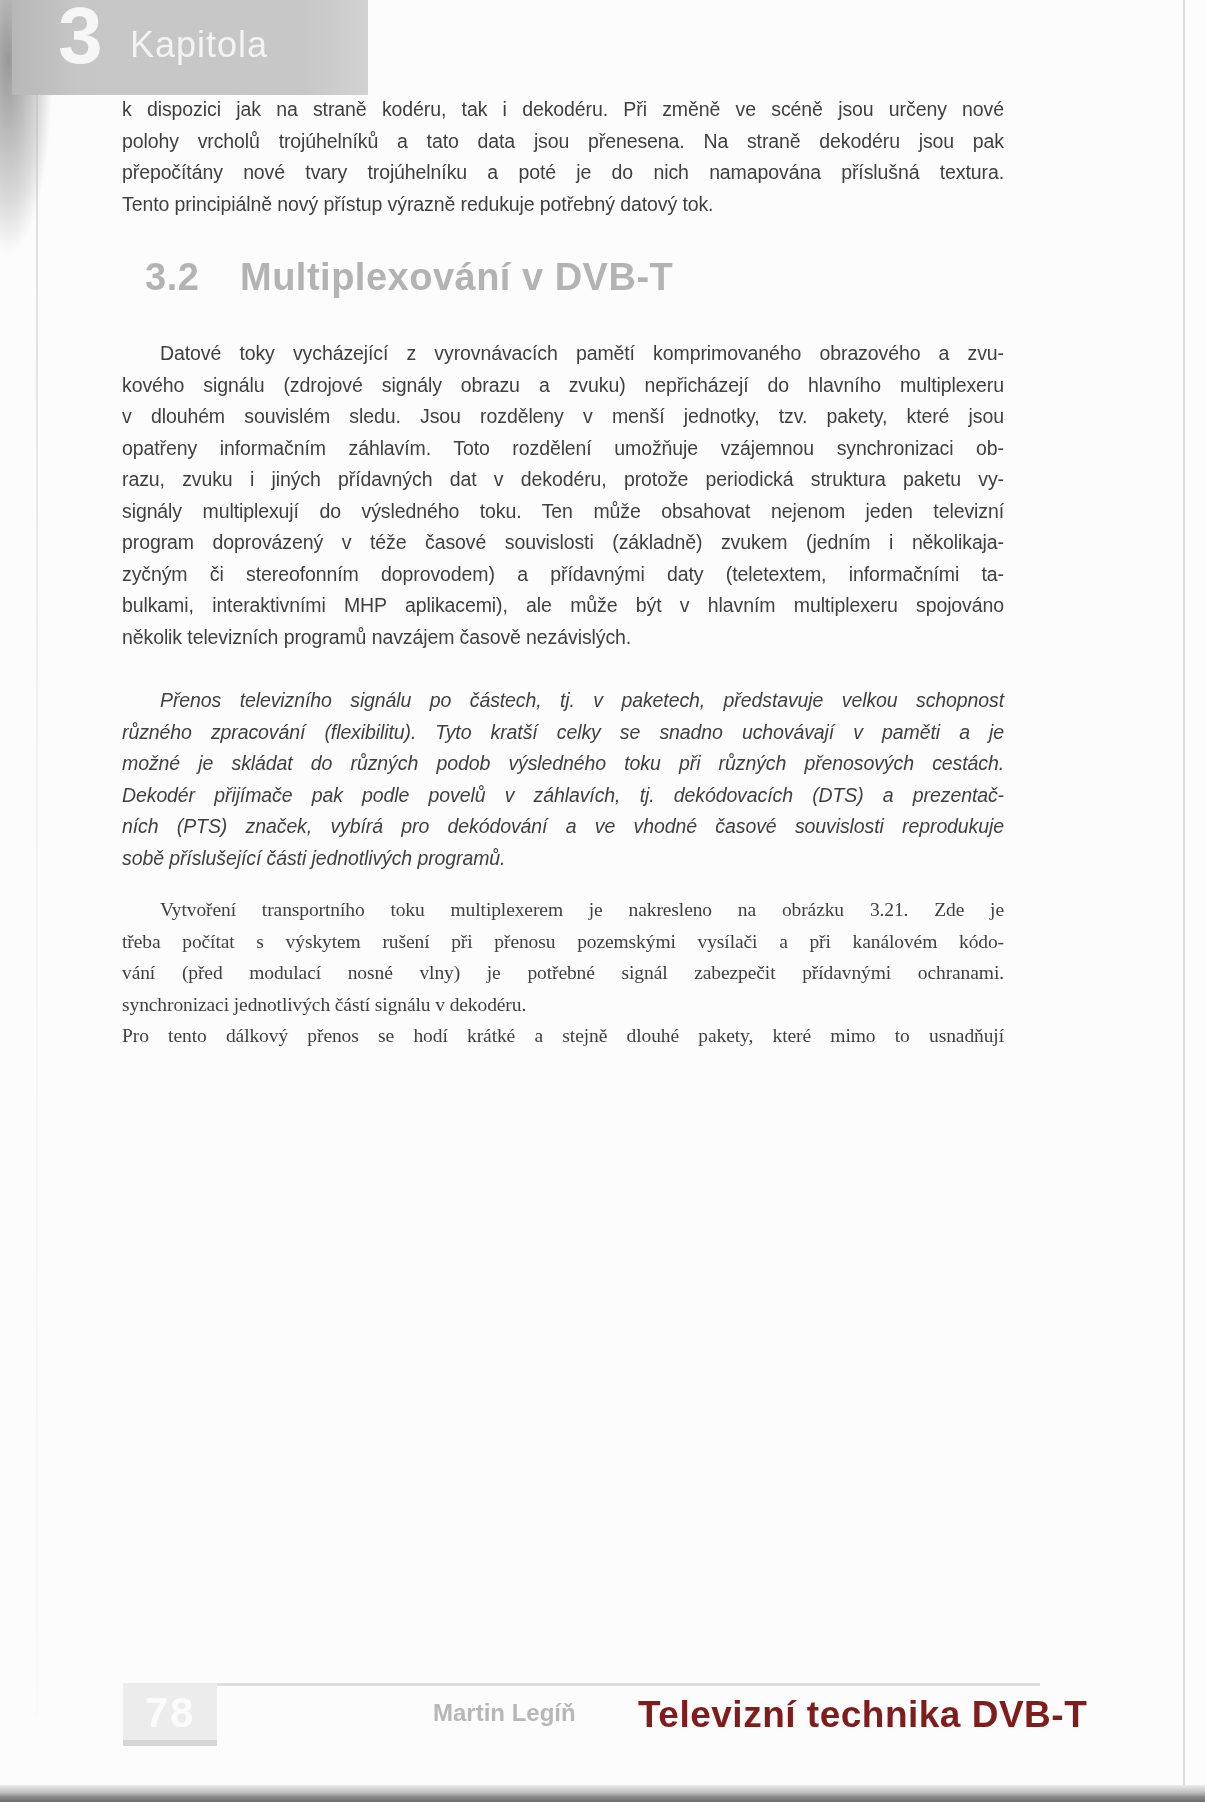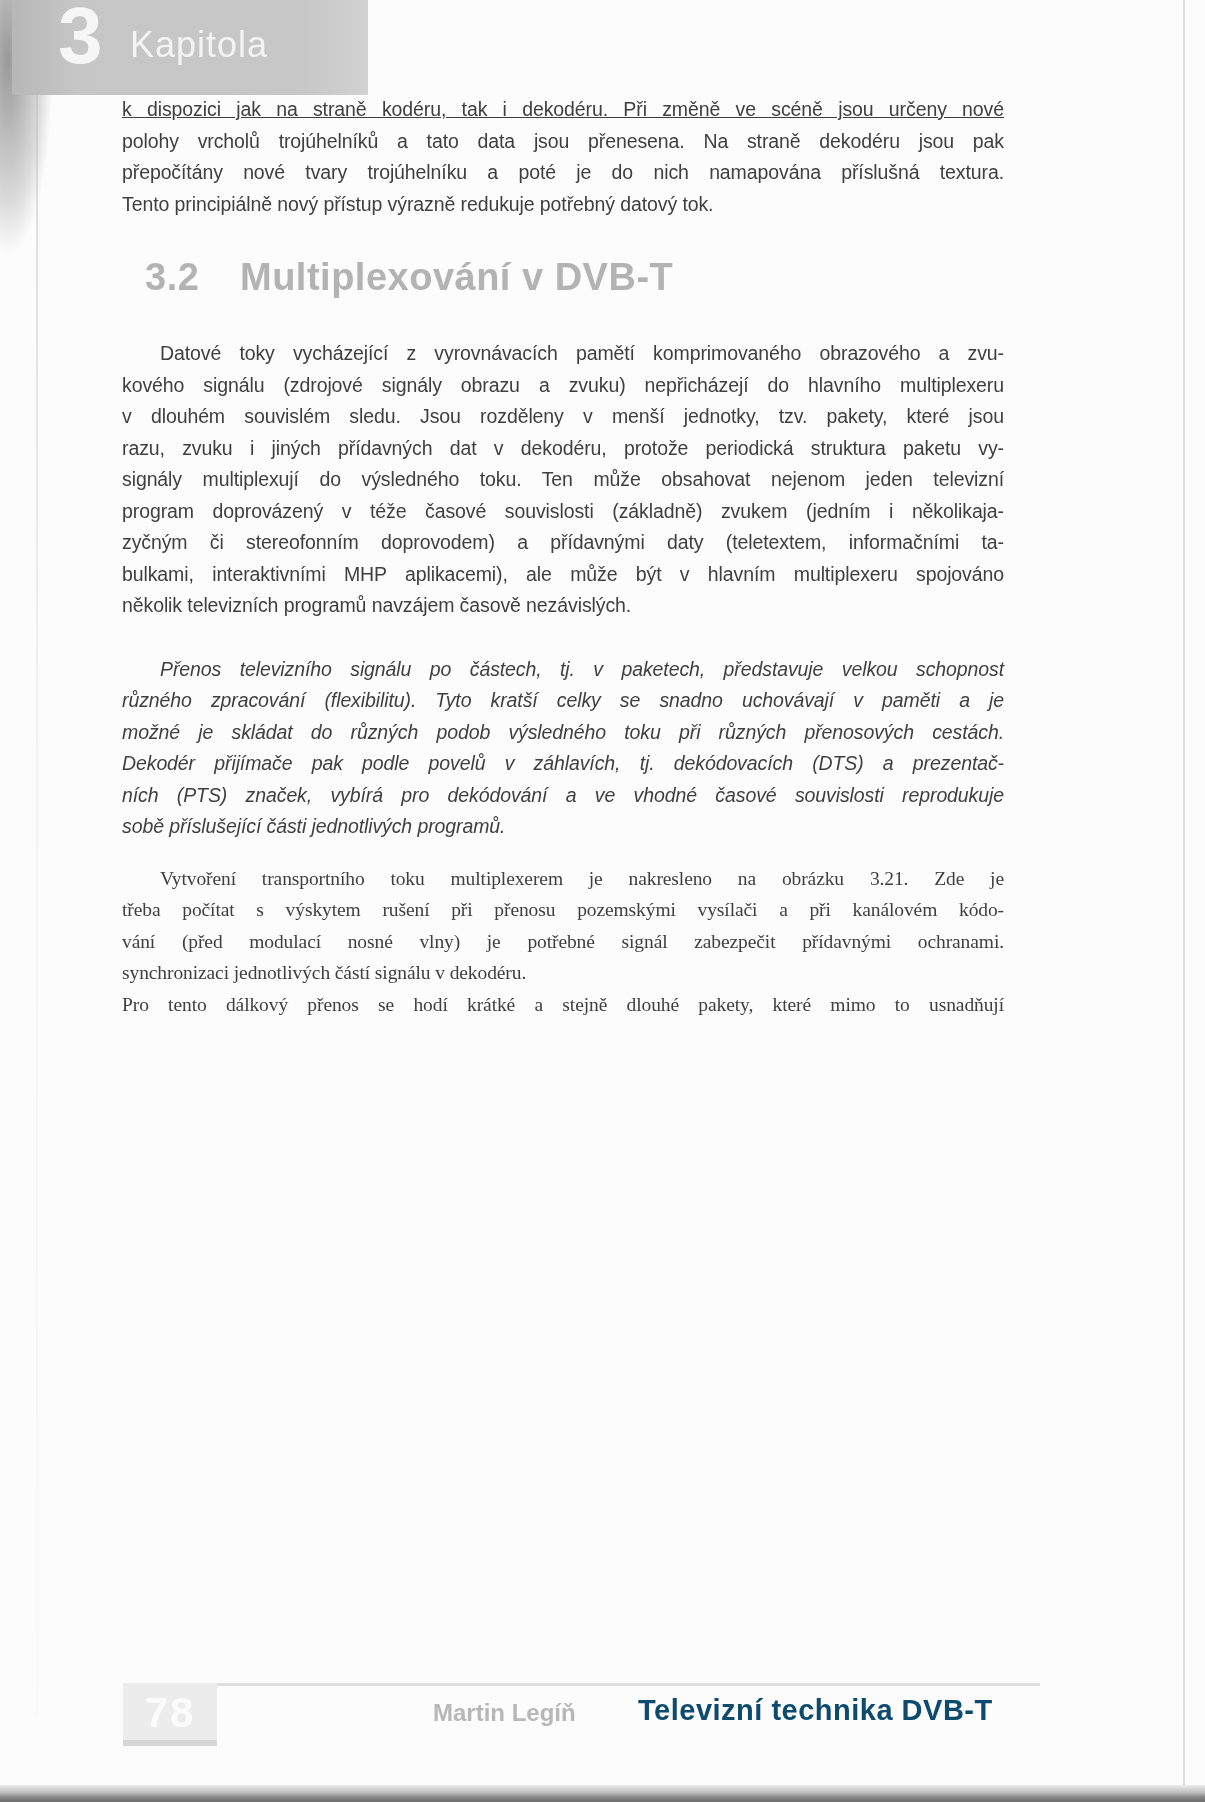--- a/index.html
+++ b/index.html
@@ -86,7 +86,7 @@
     text-align-last: left;
   }
   .para .line.first { text-indent: 38px; }
-  .para.intro .line.first { text-indent: 0; text-decoration: underline; }
+  .para.intro .line.first { text-indent: 0; }
 
   .para.intro { margin-top: 94px; }
   .section-heading {

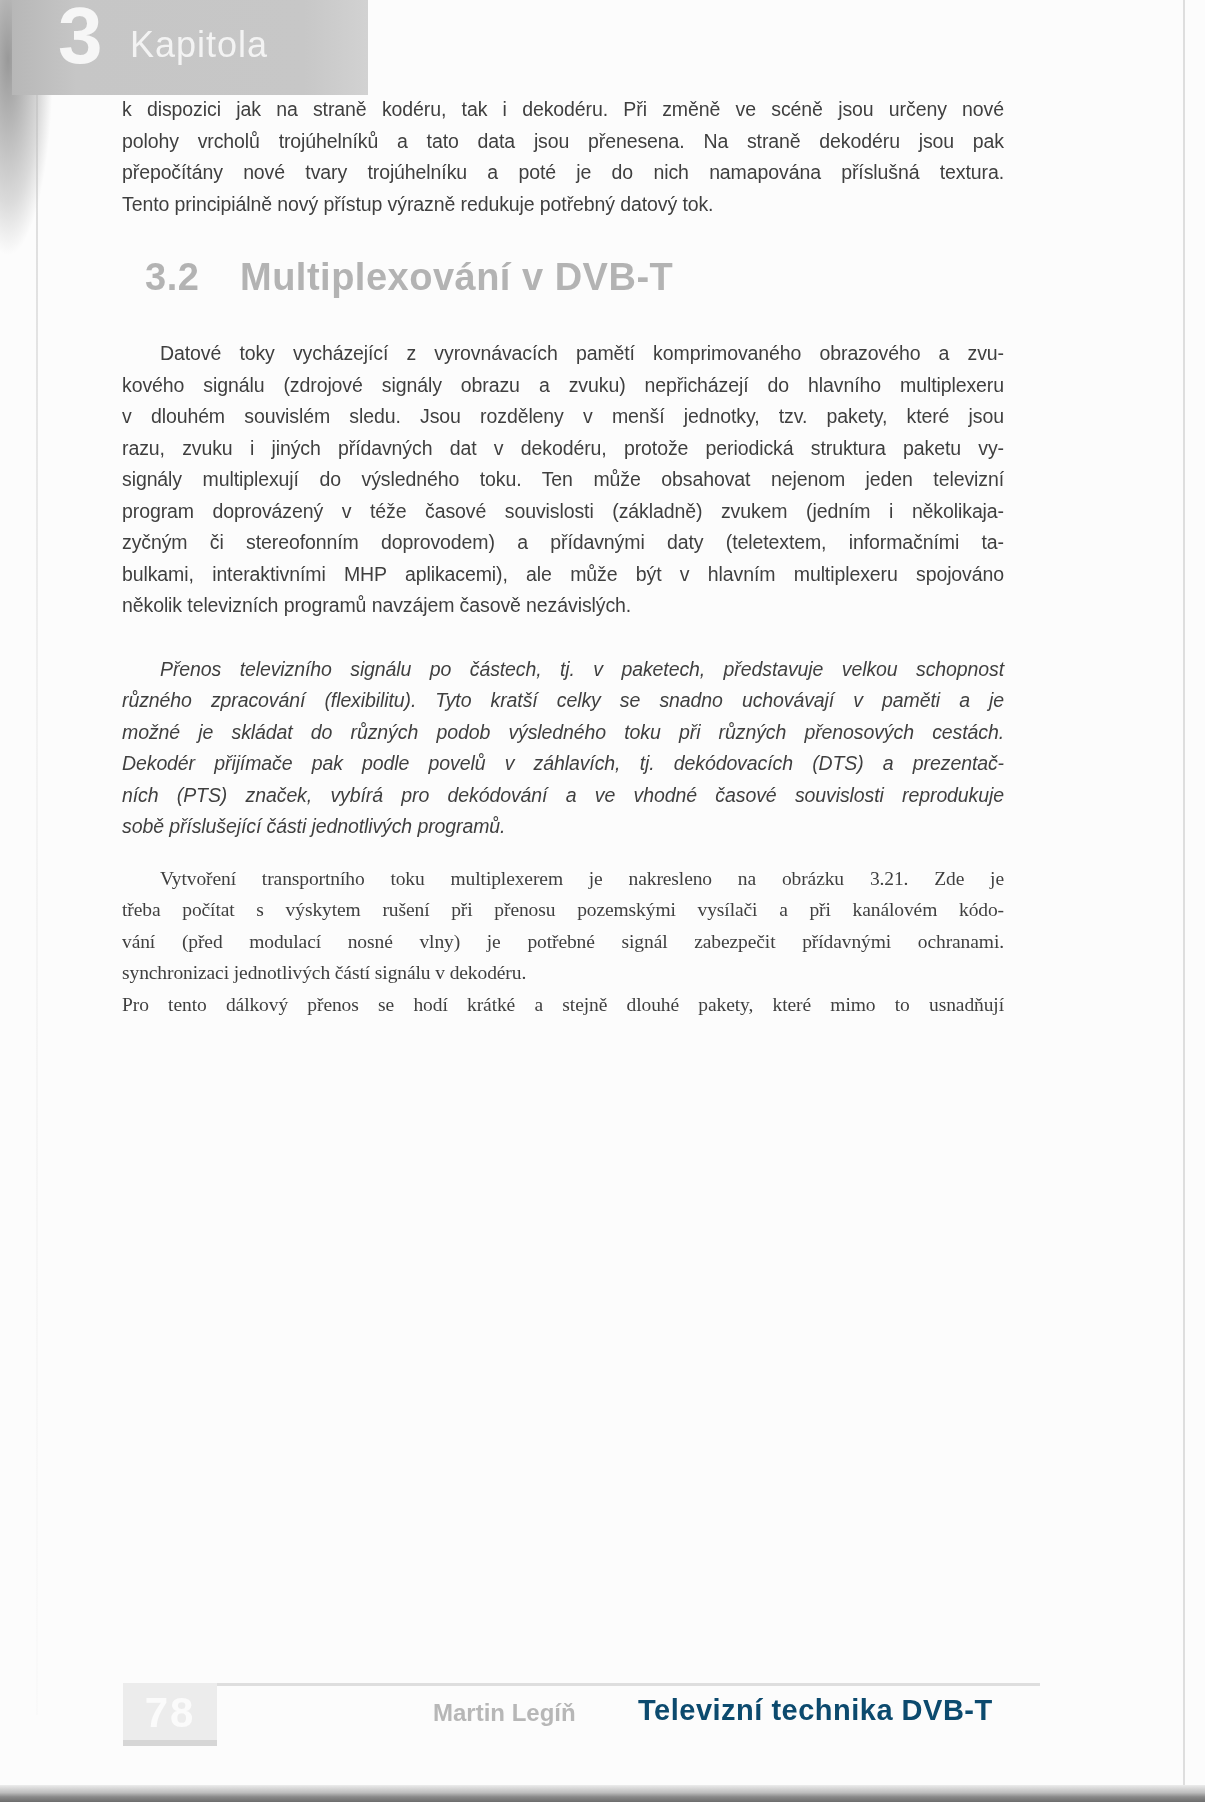--- a/index.html
+++ b/index.html
@@ -172,6 +172,7 @@
         <div class="line first">Datové toky vycházející z vyrovnávacích pamětí komprimovaného obrazového a zvu-</div>
         <div class="line">kového signálu (zdrojové signály obrazu a zvuku) nepřicházejí do hlavního multiplexeru</div>
         <div class="line">v dlouhém souvislém sledu. Jsou rozděleny v menší jednotky, tzv. pakety, které jsou</div>
+        <div class="line">opatřeny informačním záhlavím. Toto rozdělení umožňuje vzájemnou synchronizaci ob-</div>
         <div class="line">razu, zvuku i jiných přídavných dat v dekodéru, protože periodická struktura paketu vy-</div>
         <div class="line">signály multiplexují do výsledného toku. Ten může obsahovat nejenom jeden televizní</div>
         <div class="line">program doprovázený v téže časové souvislosti (základně) zvukem (jedním i několikaja-</div>

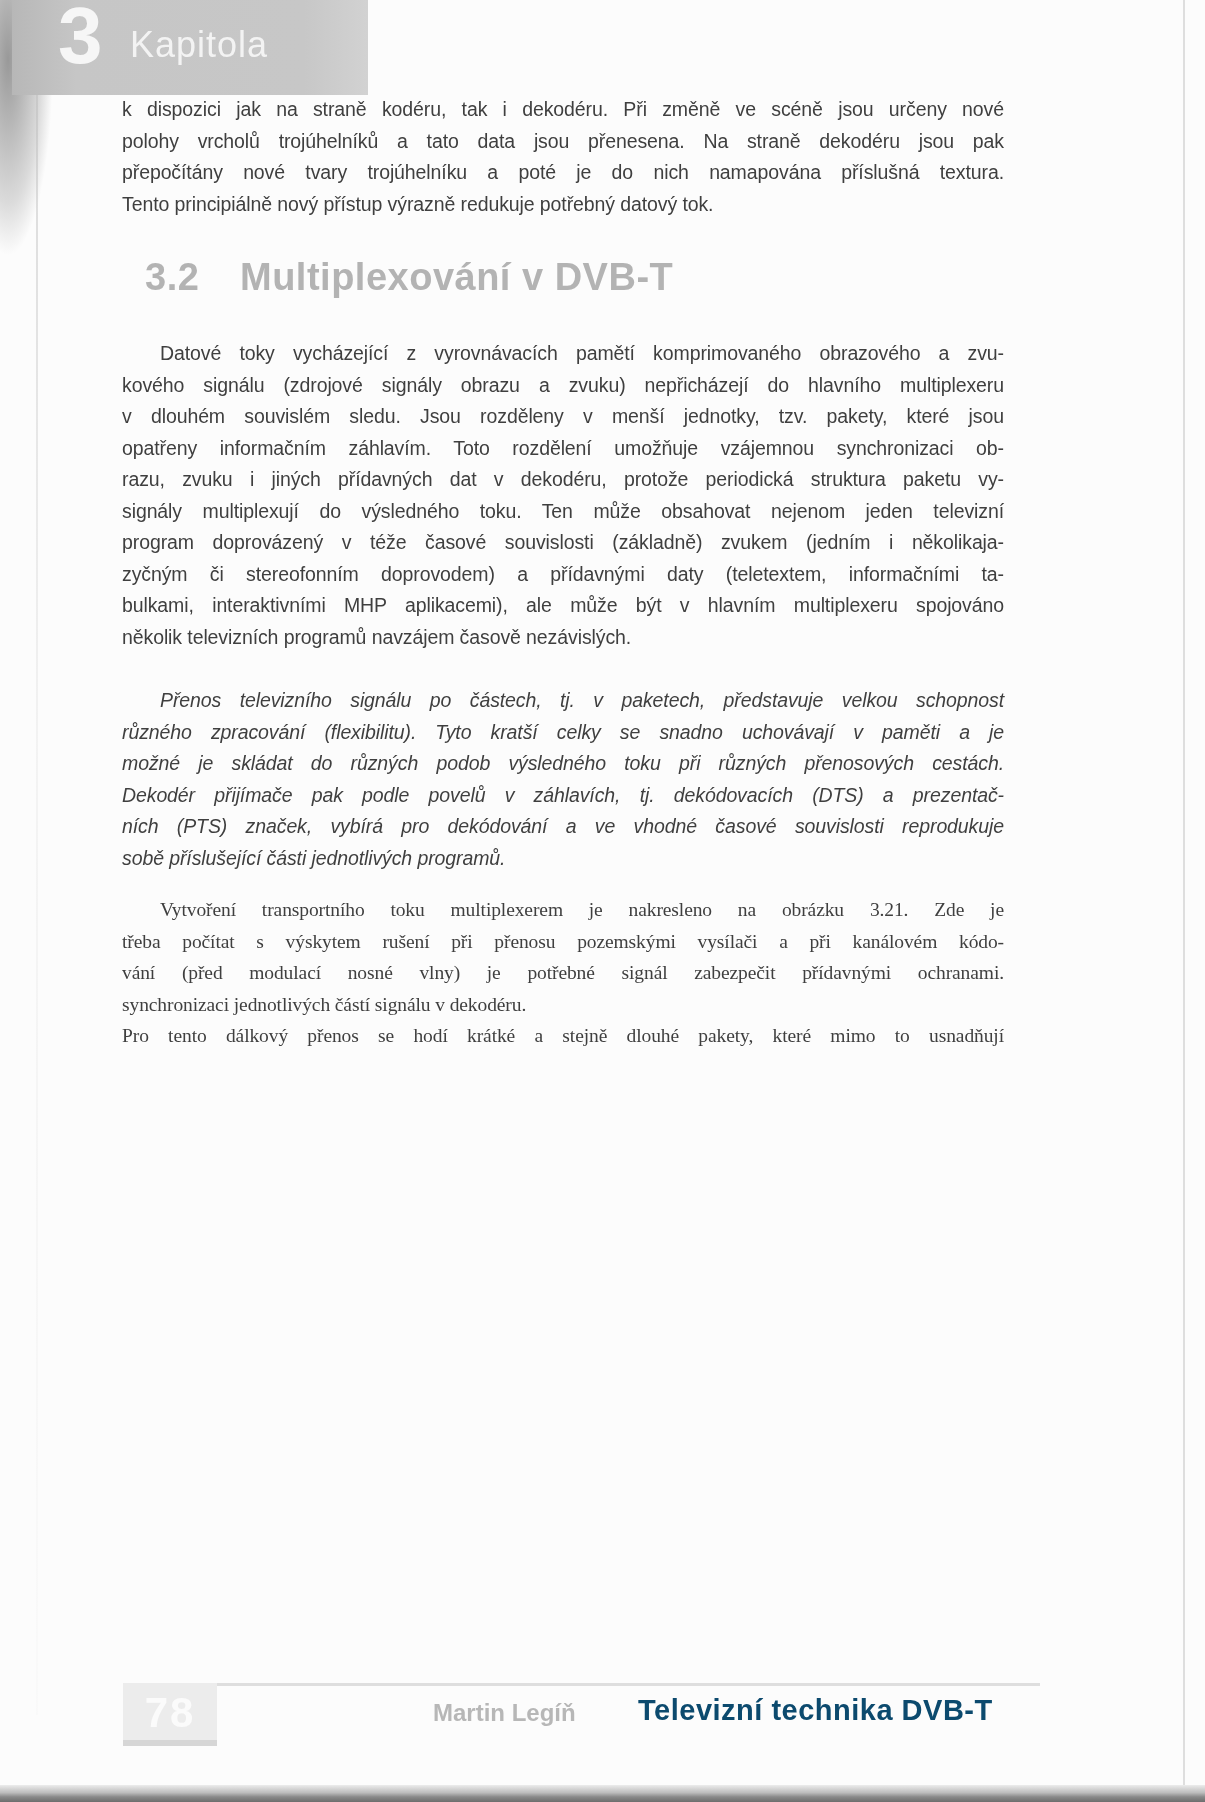--- a/index.html
+++ b/index.html
@@ -135,9 +135,9 @@
   .footer-title {
     position: absolute;
     left: 638px; top: 1694px;
-    font-size: 29px;
-    font-weight: bold;
-    color: #0c4a6e;
+    font-size: 37px;
+    font-weight: bold;
+    color: #7f1d1d;
     letter-spacing: 0.5px;
   }
 </style>

